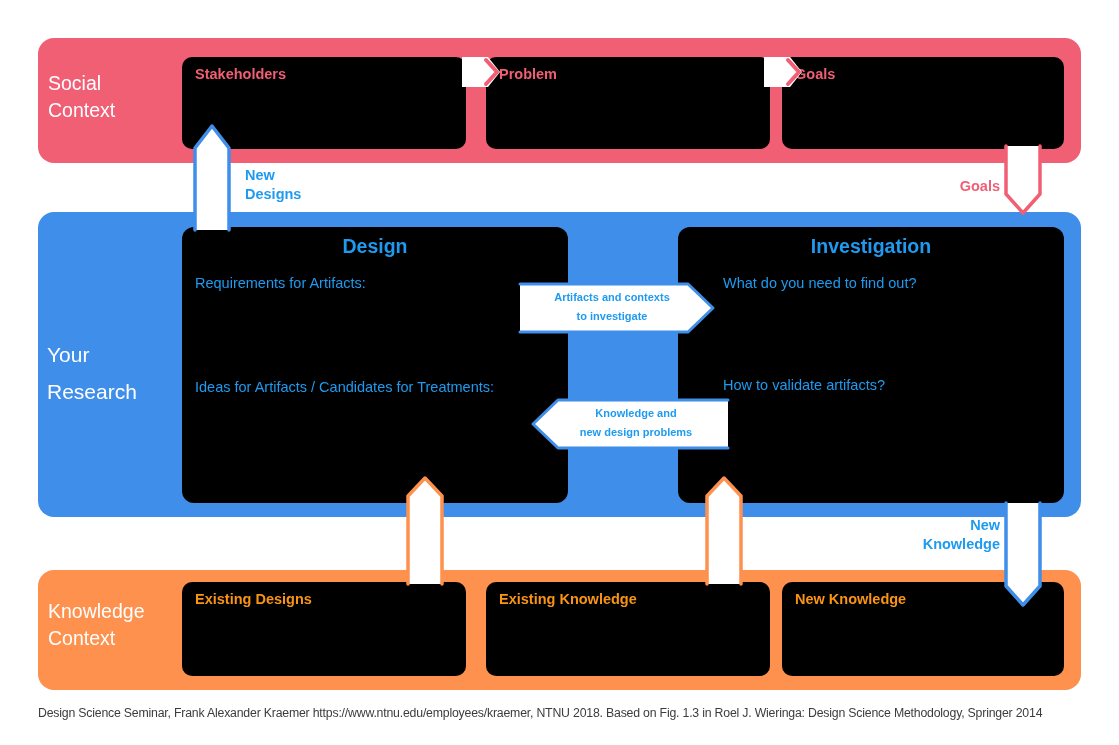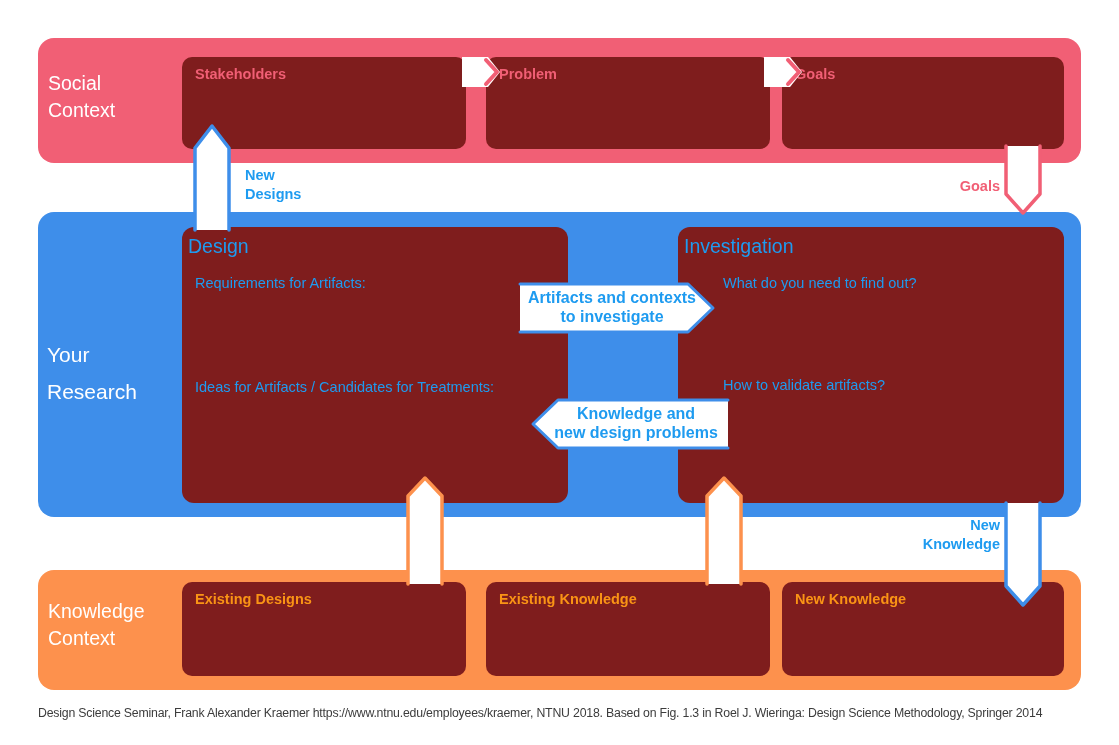--- a/index.html
+++ b/index.html
@@ -17,7 +17,7 @@
   #research-label{left:47px;top:336px;font-size:21px;line-height:37px;}
   #knowledge-label{left:48px;top:598px;font-size:19.5px;line-height:27px;}
 
-  .wbox{position:absolute;background:#7f1d1d;border-radius:10px;}
+  .wbox{position:absolute;background:#000000;border-radius:10px;}
   .row-top{top:57px;height:92px;}
   .row-bottom{top:582px;height:94px;}
   #box-stakeholders,#box-existing-designs{left:182px;width:284px;}

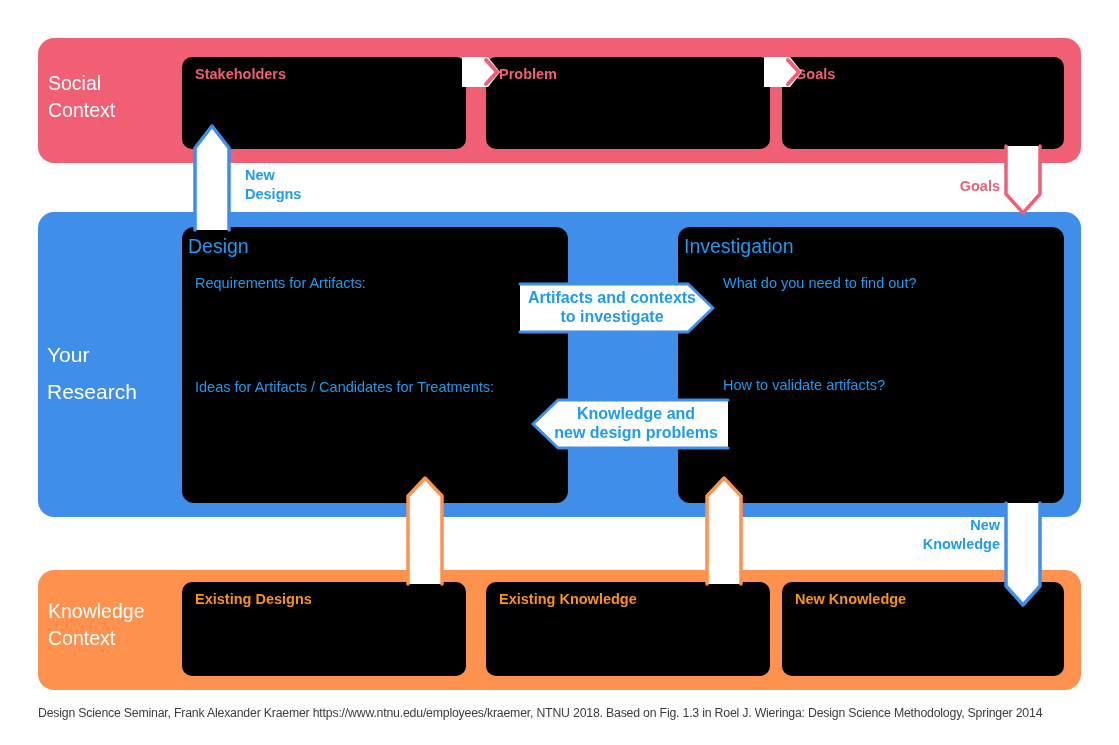--- a/index.html
+++ b/index.html
@@ -32,8 +32,8 @@
   .orange-t{color:var(--text_orange);}
   .blue-t{color:var(--text_blue);}
 
-  .mid-title{position:absolute;top:8px;left:0;width:100%;
-    font-size:19.5px;font-weight:400;color:var(--text_blue);padding-left:6px;}
+  .mid-title{position:absolute;top:8px;left:0;width:100%;text-align:center;
+    font-size:19.5px;font-weight:700;color:var(--text_blue);}
   .prompt{position:absolute;font-size:14.5px;font-weight:400;color:var(--text_blue);white-space:nowrap;}
 
   svg{position:absolute;overflow:visible;}

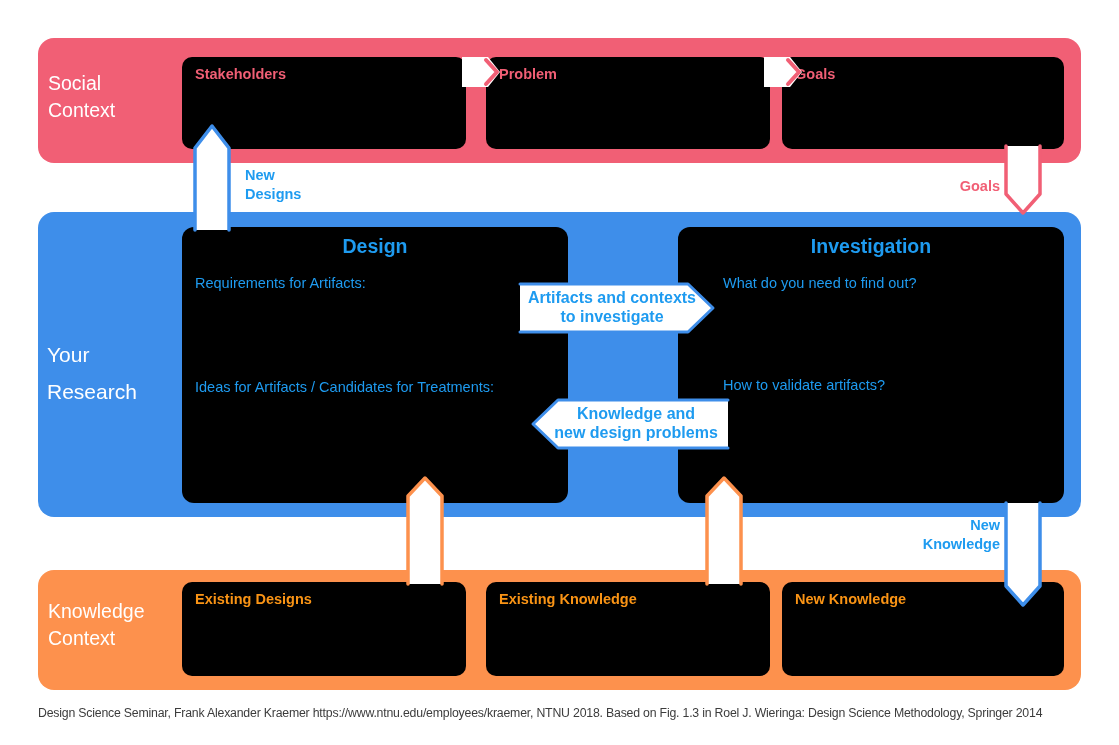--- a/index.html
+++ b/index.html
@@ -47,7 +47,7 @@
   .connector polyline{fill:none;stroke:var(--band_pink);stroke-width:4;
     stroke-linecap:round;stroke-linejoin:round;}
 
-  .banner-text{position:absolute;text-align:center;font-size:16px;font-weight:700;
+  .banner-text{position:absolute;text-align:center;font-size:11px;font-weight:700;
     line-height:19px;color:var(--text_blue);white-space:pre;}
   .arrow-label{position:absolute;font-size:14.5px;font-weight:700;line-height:18.5px;white-space:pre;}
 

